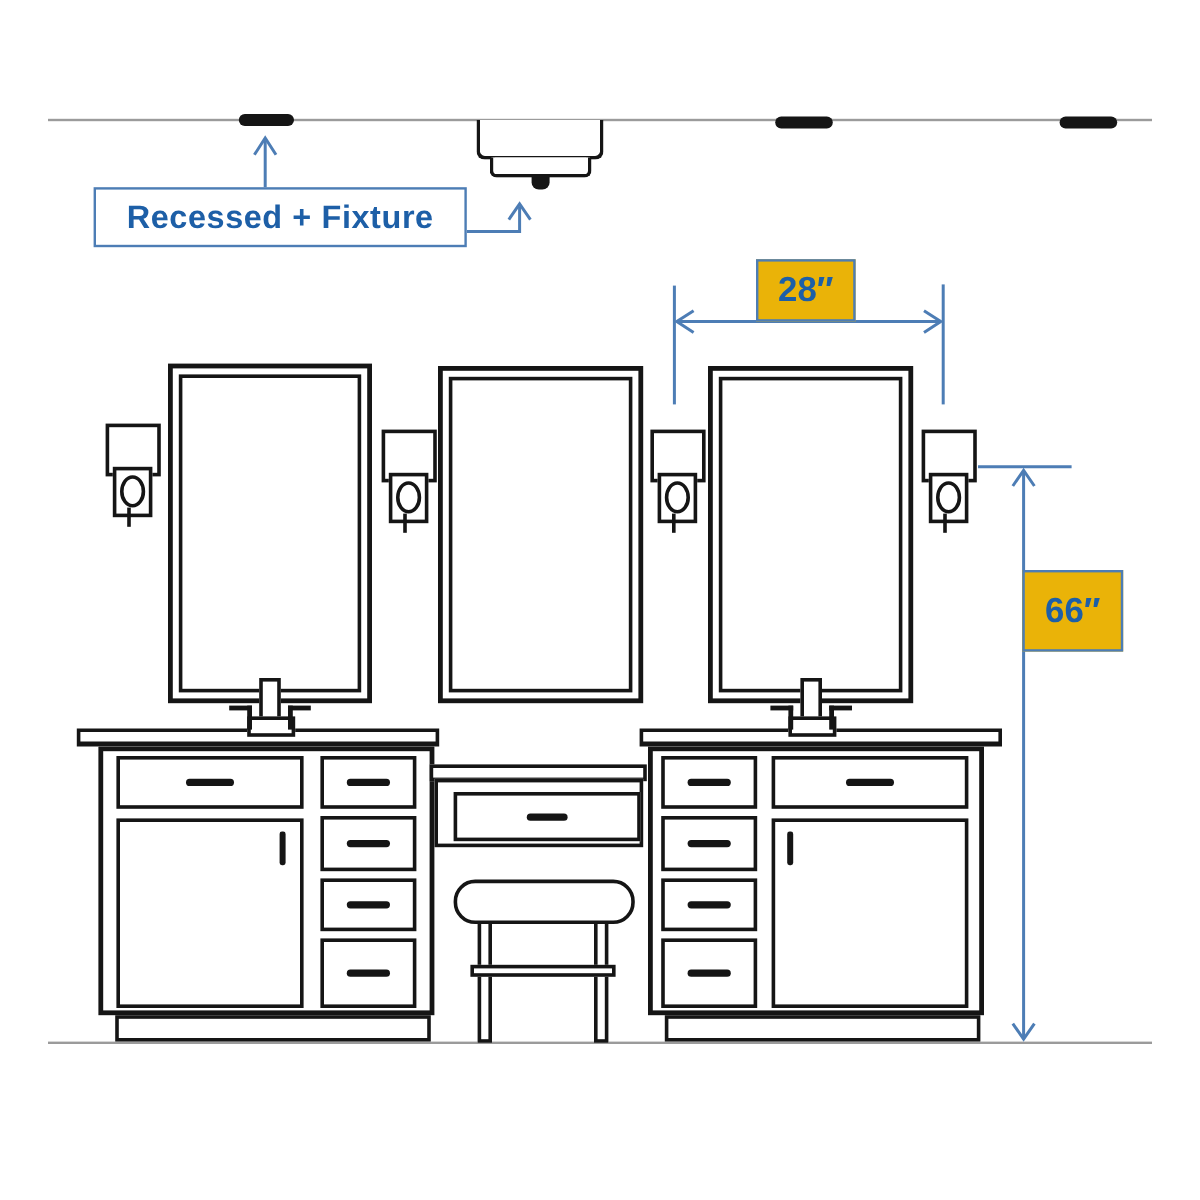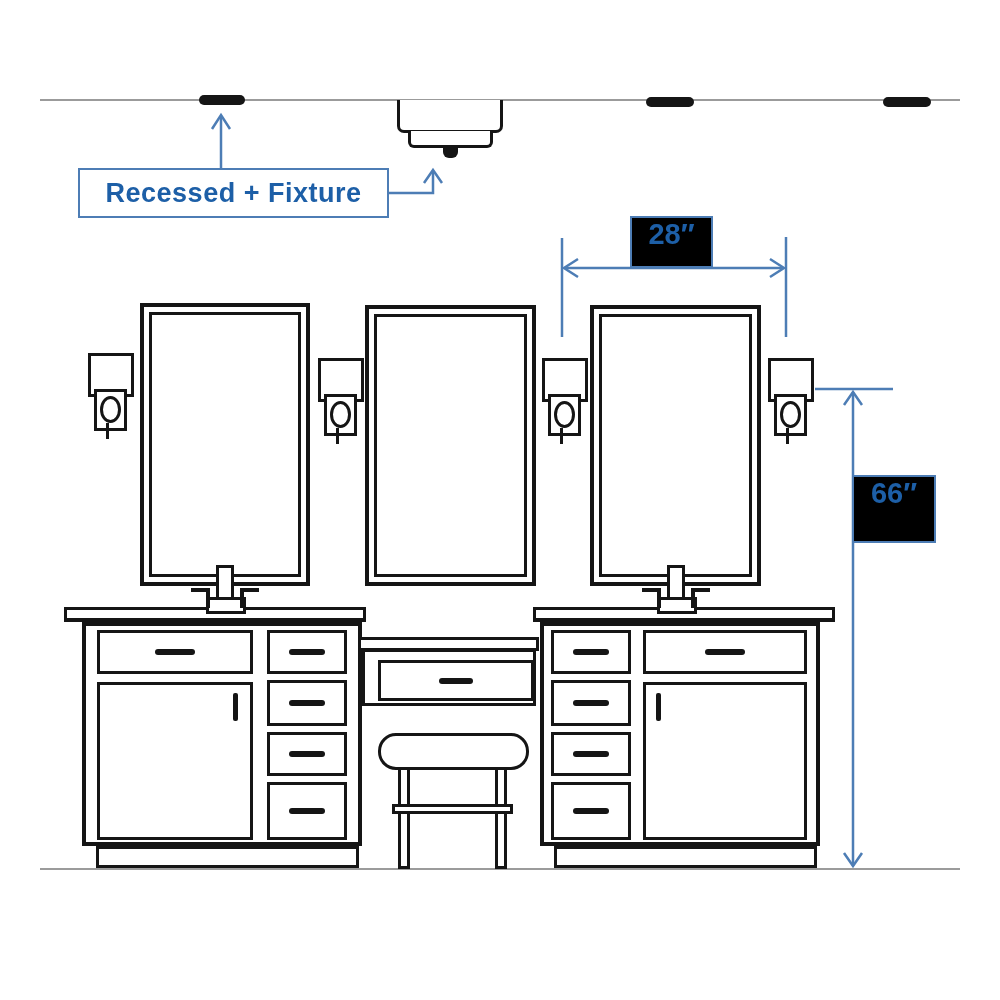--- a/index.html
+++ b/index.html
@@ -81,7 +81,7 @@
     </g>
   </svg>
 
-  <div class="abs callout" style="left:78px;top:168px;width:311px;height:50px;text-align:center;">
+  <div class="abs callout" style="left:78px;top:156px;width:311px;height:50px;text-align:center;">
     <span>Recessed + Fixture</span>
   </div>
   <div class="abs dim-label" style="left:630px;top:216px;width:83px;height:52px;">

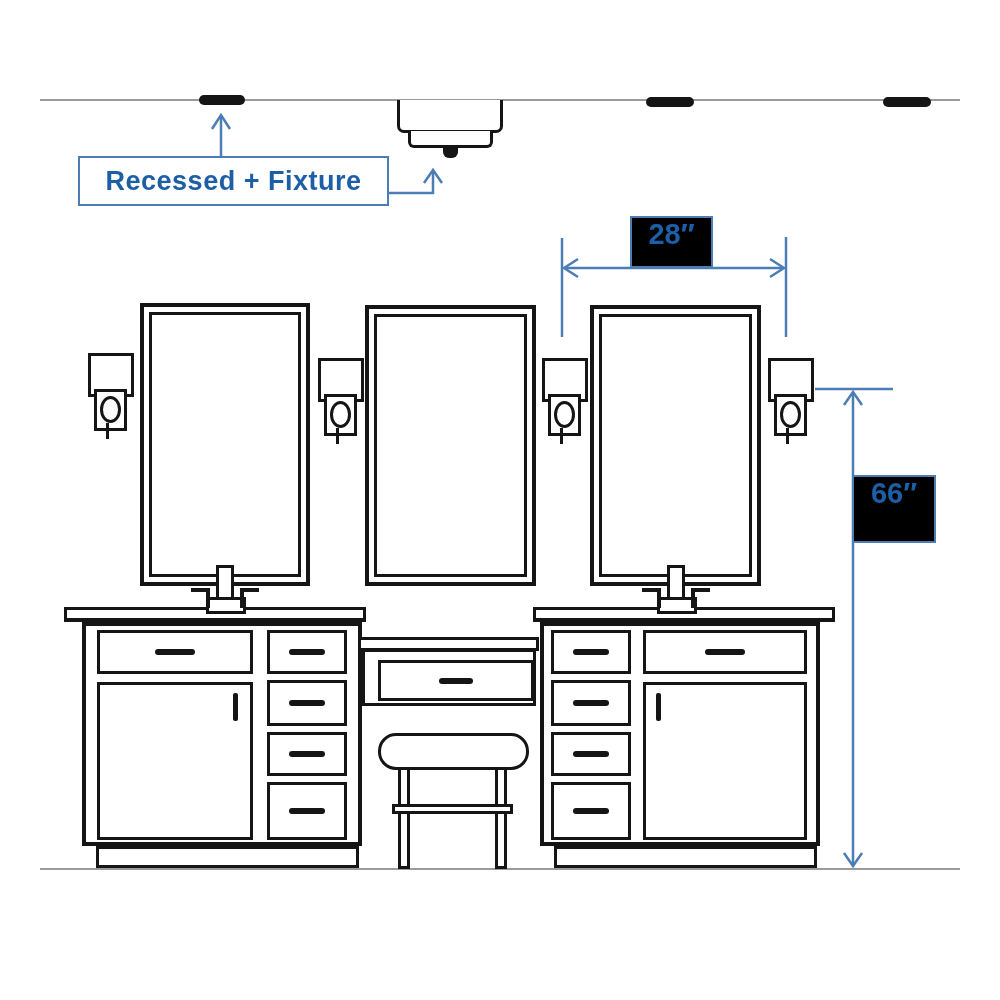--- a/index.html
+++ b/index.html
@@ -24,8 +24,8 @@
     font-weight:700;font-size:27px;letter-spacing:0.5px;
   }
   .dim-label{
-    border:2px solid var(--accent);background:#000000;color:var(--accent-text);
-    display:flex;align-items:flex-start;justify-content:center;
+    border:2px solid var(--accent);background:#eab308;color:var(--accent-text);
+    display:flex;align-items:center;justify-content:center;
     font-weight:700;font-size:29px;
   }
   .drawer{display:flex;align-items:center;justify-content:center;}

